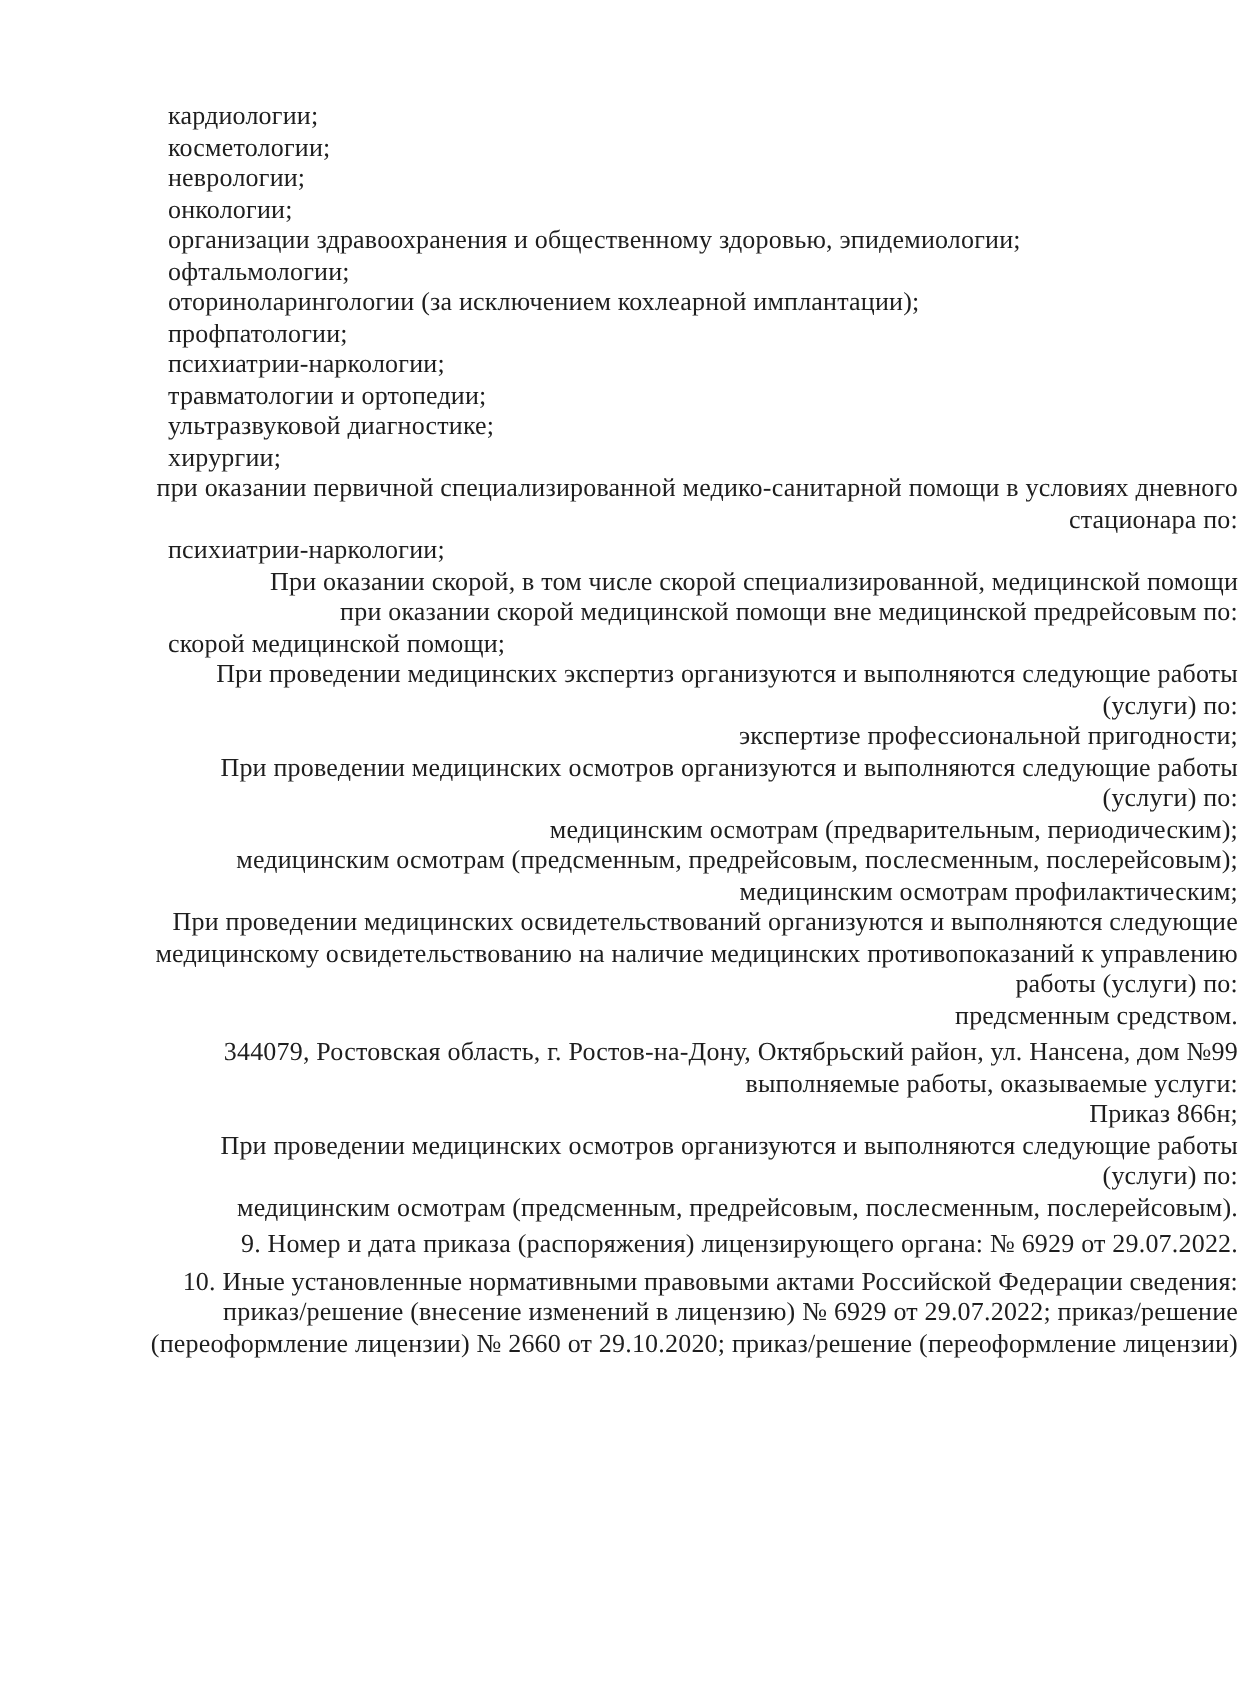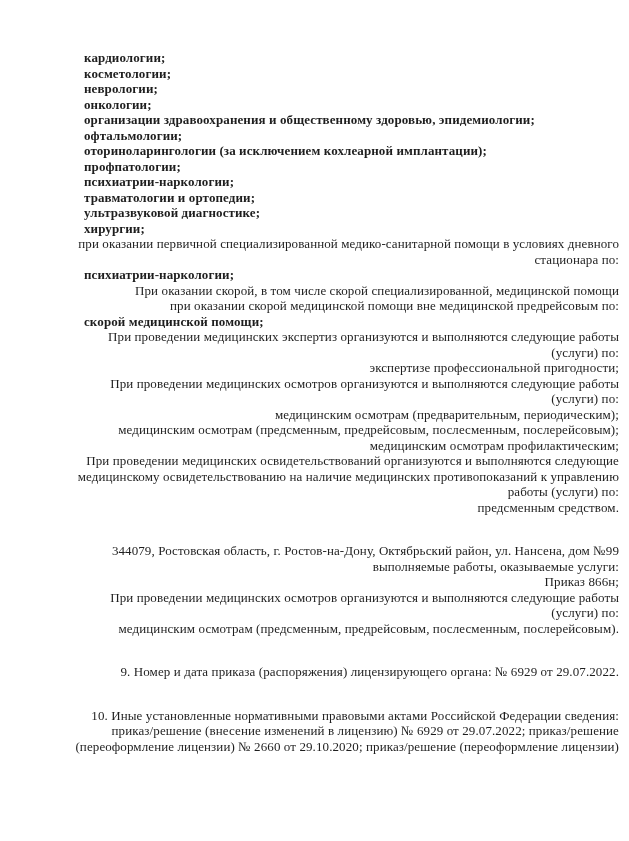--- a/index.html
+++ b/index.html
@@ -36,7 +36,7 @@
   
   .l0 { padding-left: 0; text-align: right; }
   .l1 { padding-left: 8px; text-align: right; }
-  .l2 { padding-left: 25px; font-weight: bold; }
+  .l2 { padding-left: 25px; }
   
   .gap { margin-top: 28px; }
 </style>

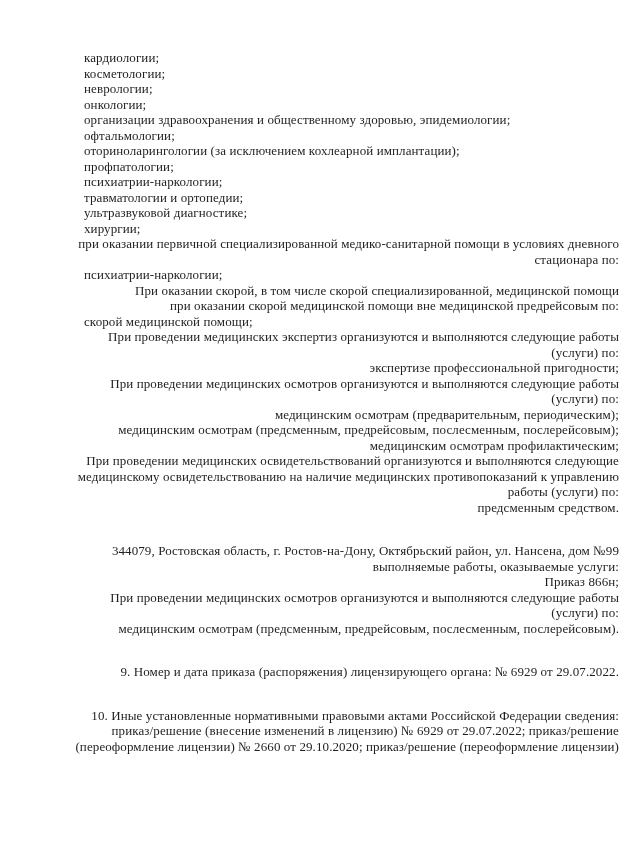--- a/index.html
+++ b/index.html
@@ -38,7 +38,7 @@
   .l1 { padding-left: 8px; text-align: right; }
   .l2 { padding-left: 25px; }
   
-  .gap { margin-top: 28px; }
+  .gap { margin-top: 3px; }
 </style>
 </head>
 <body>

